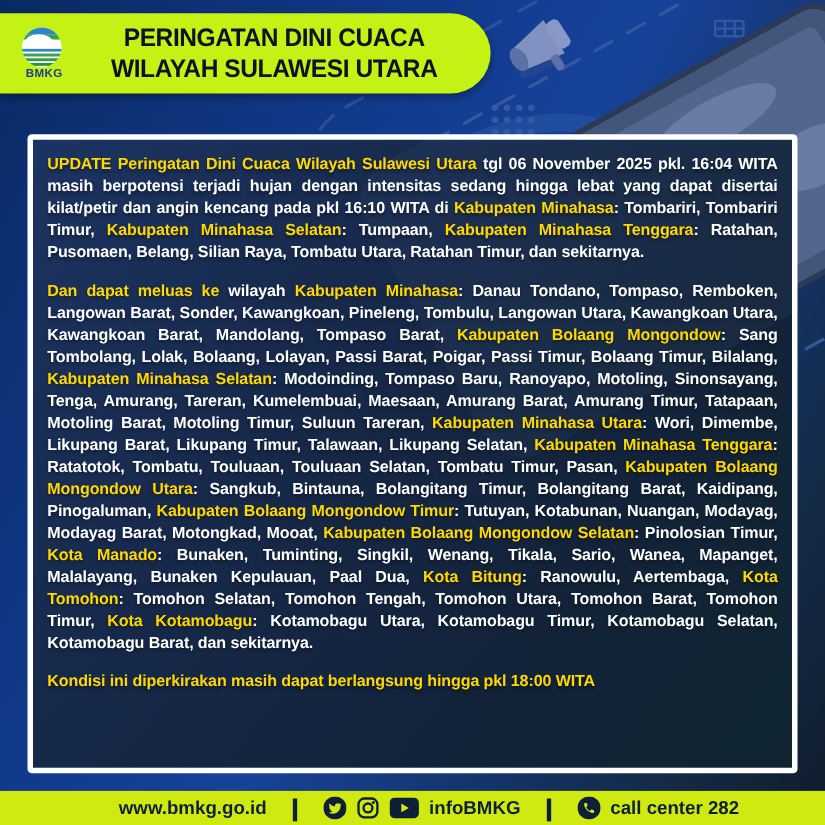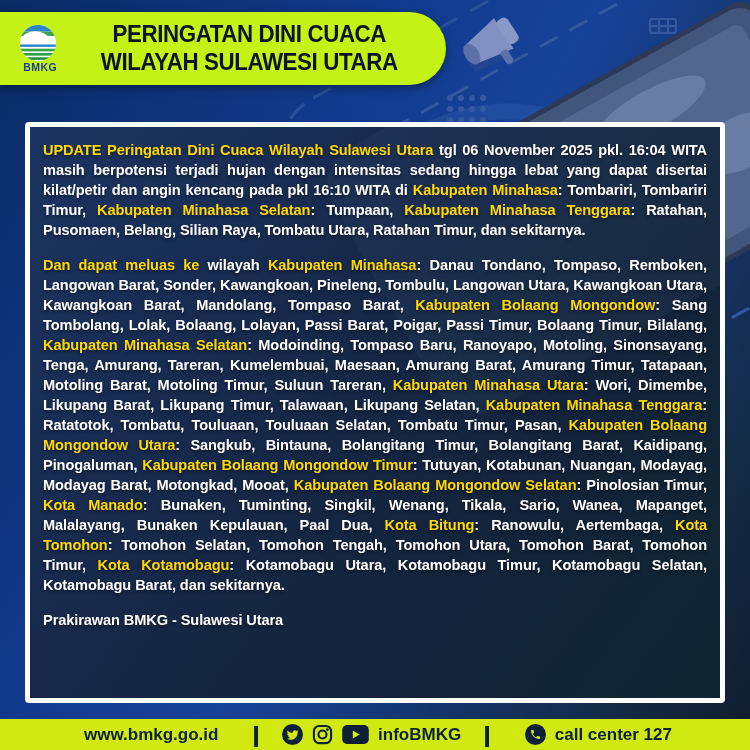--- a/index.html
+++ b/index.html
@@ -149,6 +149,7 @@
   <div id="warning-text">
       <p class="para"><span class="hl">UPDATE Peringatan Dini Cuaca Wilayah Sulawesi Utara</span><span> tgl 06 November 2025 pkl. 16:04 WITA masih berpotensi terjadi hujan dengan intensitas sedang hingga lebat yang dapat disertai kilat/petir dan angin kencang pada pkl 16:10 WITA di </span><span class="hl">Kabupaten Minahasa</span><span>: Tombariri, Tombariri Timur, </span><span class="hl">Kabupaten Minahasa Selatan</span><span>: Tumpaan, </span><span class="hl">Kabupaten Minahasa Tenggara</span><span>: Ratahan, Pusomaen, Belang, Silian Raya, Tombatu Utara, Ratahan Timur, dan sekitarnya.</span></p>
       <p class="para"><span class="hl">Dan dapat meluas ke</span><span> wilayah </span><span class="hl">Kabupaten Minahasa</span><span>: Danau Tondano, Tompaso, Remboken, Langowan Barat, Sonder, Kawangkoan, Pineleng, Tombulu, Langowan Utara, Kawangkoan Utara, Kawangkoan Barat, Mandolang, Tompaso Barat, </span><span class="hl">Kabupaten Bolaang Mongondow</span><span>: Sang Tombolang, Lolak, Bolaang, Lolayan, Passi Barat, Poigar, Passi Timur, Bolaang Timur, Bilalang, </span><span class="hl">Kabupaten Minahasa Selatan</span><span>: Modoinding, Tompaso Baru, Ranoyapo, Motoling, Sinonsayang, Tenga, Amurang, Tareran, Kumelembuai, Maesaan, Amurang Barat, Amurang Timur, Tatapaan, Motoling Barat, Motoling Timur, Suluun Tareran, </span><span class="hl">Kabupaten Minahasa Utara</span><span>: Wori, Dimembe, Likupang Barat, Likupang Timur, Talawaan, Likupang Selatan, </span><span class="hl">Kabupaten Minahasa Tenggara</span><span>: Ratatotok, Tombatu, Touluaan, Touluaan Selatan, Tombatu Timur, Pasan, </span><span class="hl">Kabupaten Bolaang Mongondow Utara</span><span>: Sangkub, Bintauna, Bolangitang Timur, Bolangitang Barat, Kaidipang, Pinogaluman, </span><span class="hl">Kabupaten Bolaang Mongondow Timur</span><span>: Tutuyan, Kotabunan, Nuangan, Modayag, Modayag Barat, Motongkad, Mooat, </span><span class="hl">Kabupaten Bolaang Mongondow Selatan</span><span>: Pinolosian Timur, </span><span class="hl">Kota Manado</span><span>: Bunaken, Tuminting, Singkil, Wenang, Tikala, Sario, Wanea, Mapanget, Malalayang, Bunaken Kepulauan, Paal Dua, </span><span class="hl">Kota Bitung</span><span>: Ranowulu, Aertembaga, </span><span class="hl">Kota Tomohon</span><span>: Tomohon Selatan, Tomohon Tengah, Tomohon Utara, Tomohon Barat, Tomohon Timur, </span><span class="hl">Kota Kotamobagu</span><span>: Kotamobagu Utara, Kotamobagu Timur, Kotamobagu Selatan, Kotamobagu Barat, dan sekitarnya.</span></p>
+      <p class="para"><span class="hl">Kondisi ini diperkirakan masih dapat berlangsung hingga pkl 18:00 WITA</span></p>
       <p class="para"><span>Prakirawan BMKG - Sulawesi Utara</span></p>
     </div>
 </main>

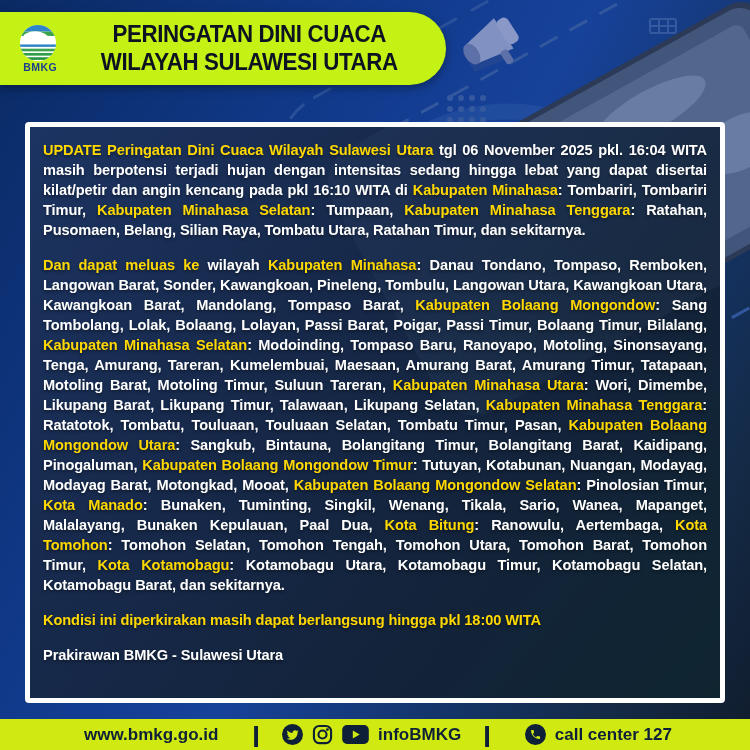--- a/index.html
+++ b/index.html
@@ -150,7 +150,6 @@
       <p class="para"><span class="hl">UPDATE Peringatan Dini Cuaca Wilayah Sulawesi Utara</span><span> tgl 06 November 2025 pkl. 16:04 WITA masih berpotensi terjadi hujan dengan intensitas sedang hingga lebat yang dapat disertai kilat/petir dan angin kencang pada pkl 16:10 WITA di </span><span class="hl">Kabupaten Minahasa</span><span>: Tombariri, Tombariri Timur, </span><span class="hl">Kabupaten Minahasa Selatan</span><span>: Tumpaan, </span><span class="hl">Kabupaten Minahasa Tenggara</span><span>: Ratahan, Pusomaen, Belang, Silian Raya, Tombatu Utara, Ratahan Timur, dan sekitarnya.</span></p>
       <p class="para"><span class="hl">Dan dapat meluas ke</span><span> wilayah </span><span class="hl">Kabupaten Minahasa</span><span>: Danau Tondano, Tompaso, Remboken, Langowan Barat, Sonder, Kawangkoan, Pineleng, Tombulu, Langowan Utara, Kawangkoan Utara, Kawangkoan Barat, Mandolang, Tompaso Barat, </span><span class="hl">Kabupaten Bolaang Mongondow</span><span>: Sang Tombolang, Lolak, Bolaang, Lolayan, Passi Barat, Poigar, Passi Timur, Bolaang Timur, Bilalang, </span><span class="hl">Kabupaten Minahasa Selatan</span><span>: Modoinding, Tompaso Baru, Ranoyapo, Motoling, Sinonsayang, Tenga, Amurang, Tareran, Kumelembuai, Maesaan, Amurang Barat, Amurang Timur, Tatapaan, Motoling Barat, Motoling Timur, Suluun Tareran, </span><span class="hl">Kabupaten Minahasa Utara</span><span>: Wori, Dimembe, Likupang Barat, Likupang Timur, Talawaan, Likupang Selatan, </span><span class="hl">Kabupaten Minahasa Tenggara</span><span>: Ratatotok, Tombatu, Touluaan, Touluaan Selatan, Tombatu Timur, Pasan, </span><span class="hl">Kabupaten Bolaang Mongondow Utara</span><span>: Sangkub, Bintauna, Bolangitang Timur, Bolangitang Barat, Kaidipang, Pinogaluman, </span><span class="hl">Kabupaten Bolaang Mongondow Timur</span><span>: Tutuyan, Kotabunan, Nuangan, Modayag, Modayag Barat, Motongkad, Mooat, </span><span class="hl">Kabupaten Bolaang Mongondow Selatan</span><span>: Pinolosian Timur, </span><span class="hl">Kota Manado</span><span>: Bunaken, Tuminting, Singkil, Wenang, Tikala, Sario, Wanea, Mapanget, Malalayang, Bunaken Kepulauan, Paal Dua, </span><span class="hl">Kota Bitung</span><span>: Ranowulu, Aertembaga, </span><span class="hl">Kota Tomohon</span><span>: Tomohon Selatan, Tomohon Tengah, Tomohon Utara, Tomohon Barat, Tomohon Timur, </span><span class="hl">Kota Kotamobagu</span><span>: Kotamobagu Utara, Kotamobagu Timur, Kotamobagu Selatan, Kotamobagu Barat, dan sekitarnya.</span></p>
       <p class="para"><span class="hl">Kondisi ini diperkirakan masih dapat berlangsung hingga pkl 18:00 WITA</span></p>
-      <p class="para"><span>Prakirawan BMKG - Sulawesi Utara</span></p>
     </div>
 </main>
 

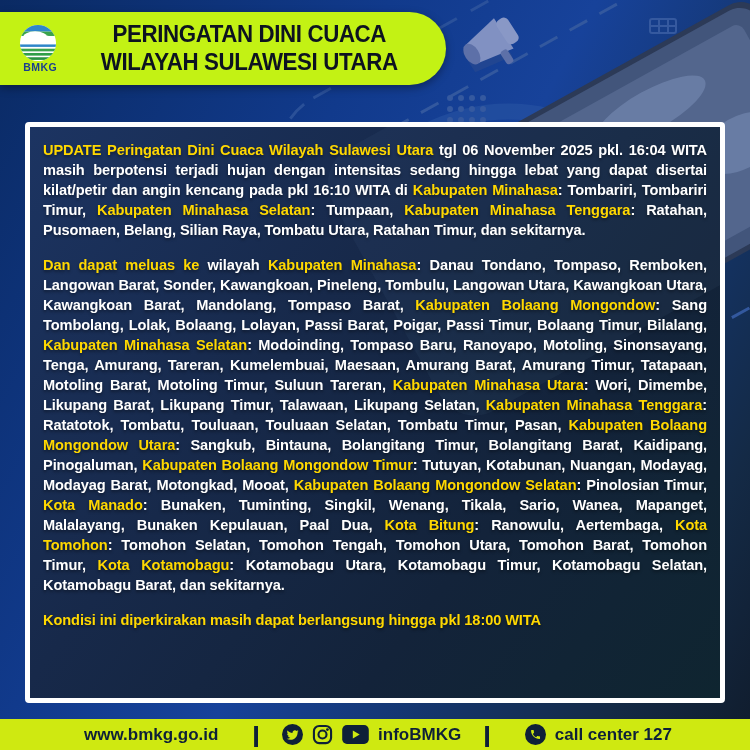--- a/index.html
+++ b/index.html
@@ -54,7 +54,7 @@
     position:absolute;left:0;bottom:0;width:750px;height:31px;
     background:var(--footer-green);
     display:flex;align-items:center;justify-content:space-between;
-    padding:0 78px 0 84px;
+    padding:0 78px 0 108px;
     color:var(--footer-text);font-weight:bold;font-size:17px;text-align:right;
   }
   .fgroup{display:flex;align-items:center;gap:9px}

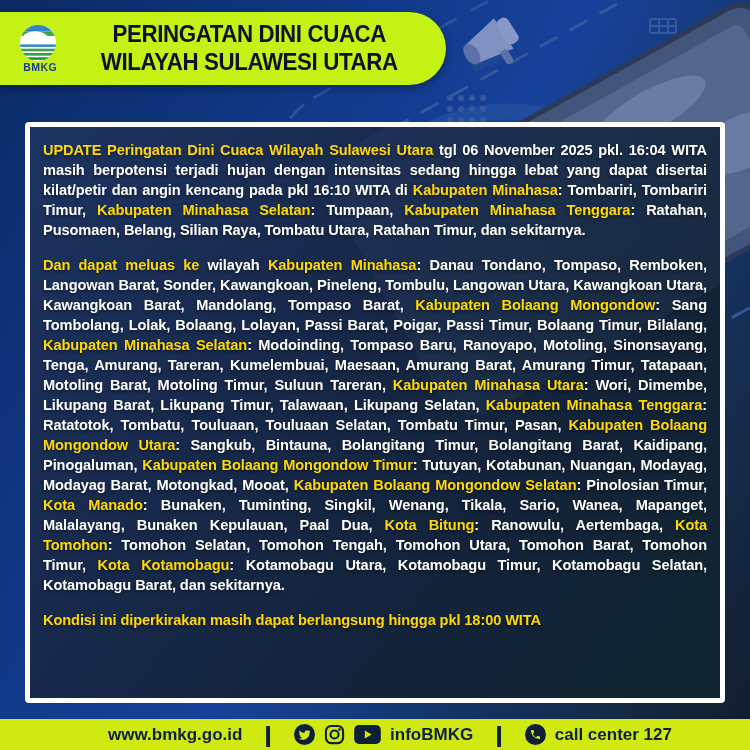--- a/index.html
+++ b/index.html
@@ -182,7 +182,7 @@
         <path class="ic-green" d="M6.62 10.79c1.44 2.83 3.76 5.14 6.59 6.59l2.2-2.21c.27-.27.67-.36 1.02-.24 1.12.37 2.33.57 3.57.57.55 0 1 .45 1 1V20c0 .55-.45 1-1 1-9.39 0-17-7.61-17-17 0-.55.45-1 1-1h3.5c.55 0 1 .45 1 1 0 1.25.2 2.45.57 3.57.11.35.03.74-.25 1.02l-2.2 2.2z"></path>
       </g>
     </svg>
-    <span>call center 127</span>
+    <span>call center 282</span>
   </div>
 </footer>
 

